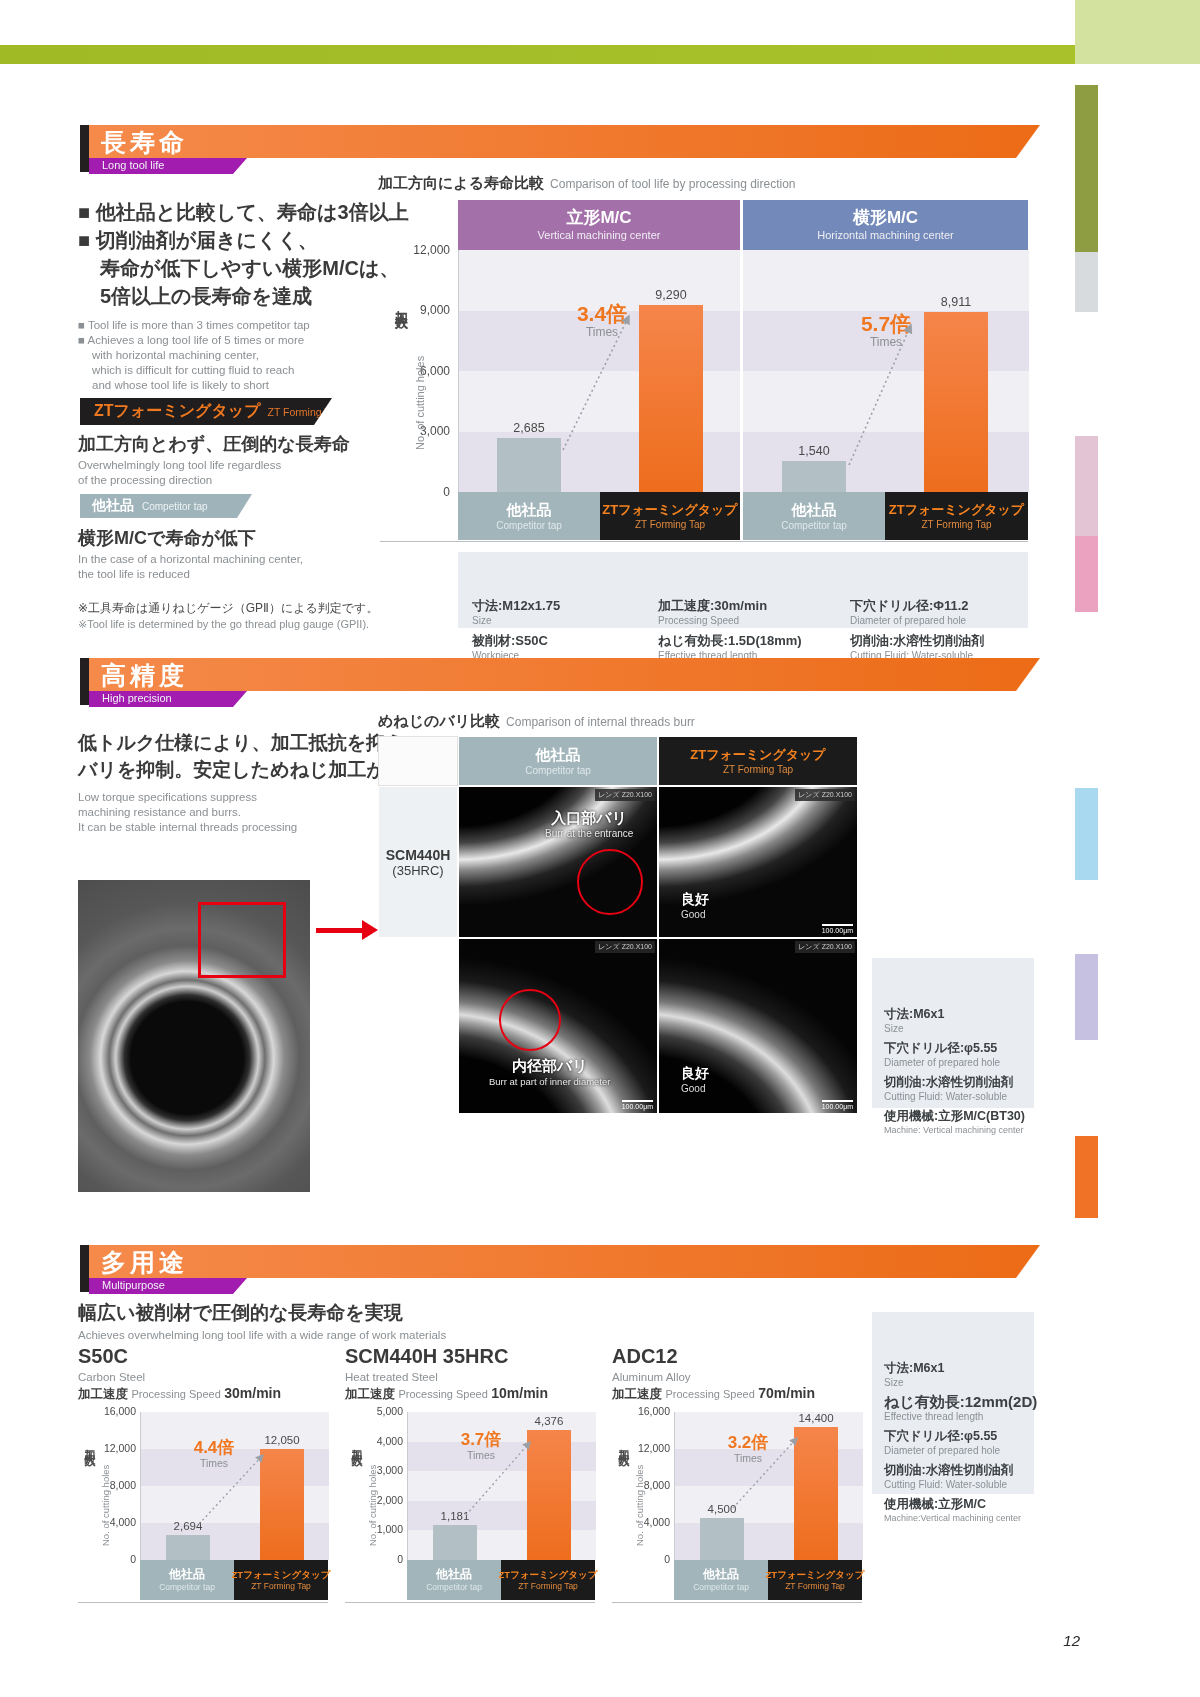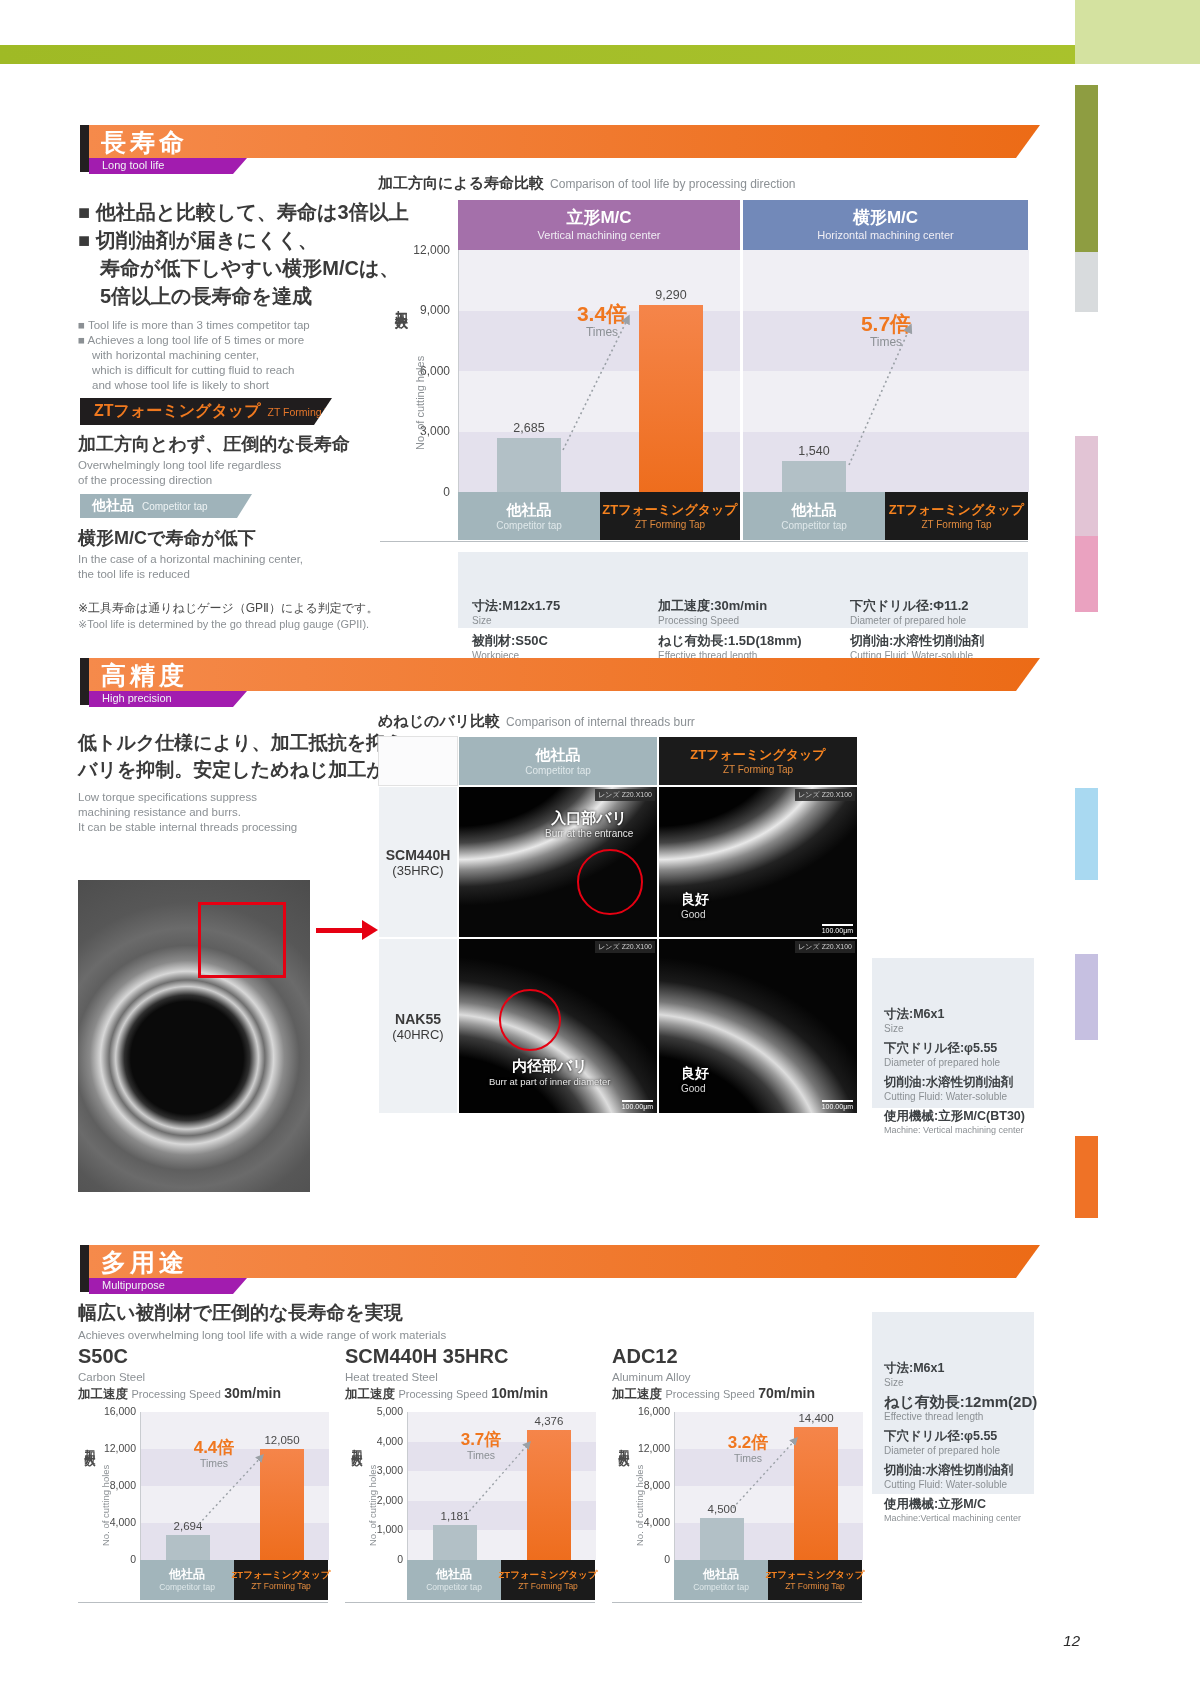--- a/index.html
+++ b/index.html
@@ -189,6 +189,10 @@
       <span class="barval">1,540</span>
       <div class="bar gray" style="height: 31px;"></div>
     </div>
+    <div class="barwrap" style="left:465px;width:64px;">
+      <span class="barval">8,911</span>
+      <div class="bar orange" style="height: 180px;"></div>
+    </div>
 
     <div class="mult" style="left:98px;top:52px;width:90px;">
       <div class="jp">3.4倍</div>

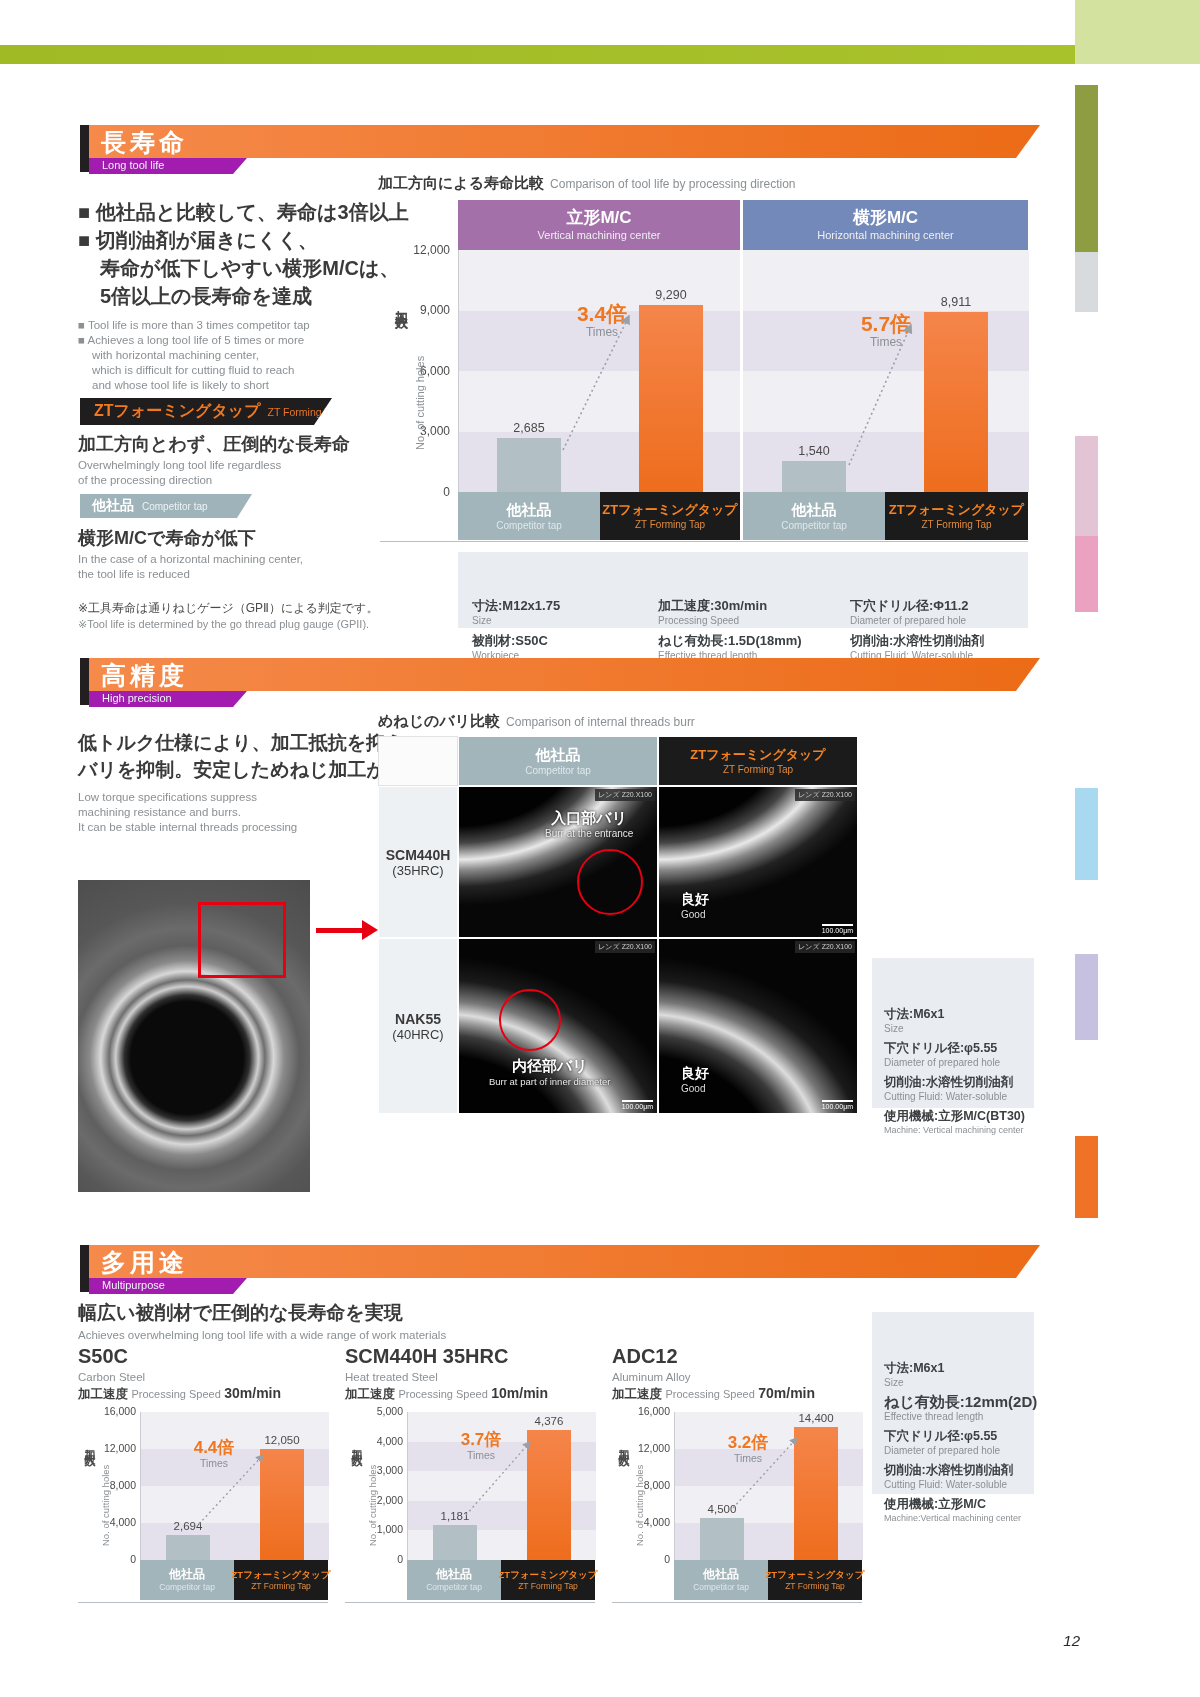--- a/index.html
+++ b/index.html
@@ -312,10 +312,6 @@
     <span class="scale">100.00μm</span>
   </div>
 
-  <div class="abs ptable-cell-label" style="left:378px;top:938px;width:80px;height:176px;">
-    <span class="m">NAK55</span>
-    <span class="h">(40HRC)</span>
-  </div>
   <div class="micro micro-b" style="left:458px;top:938px;width:200px;height:176px;">
     <span class="lens">レンズ Z20.X100</span>
     <div class="redcircle" style="left:40px;top:50px;width:58px;height:58px;"></div>

